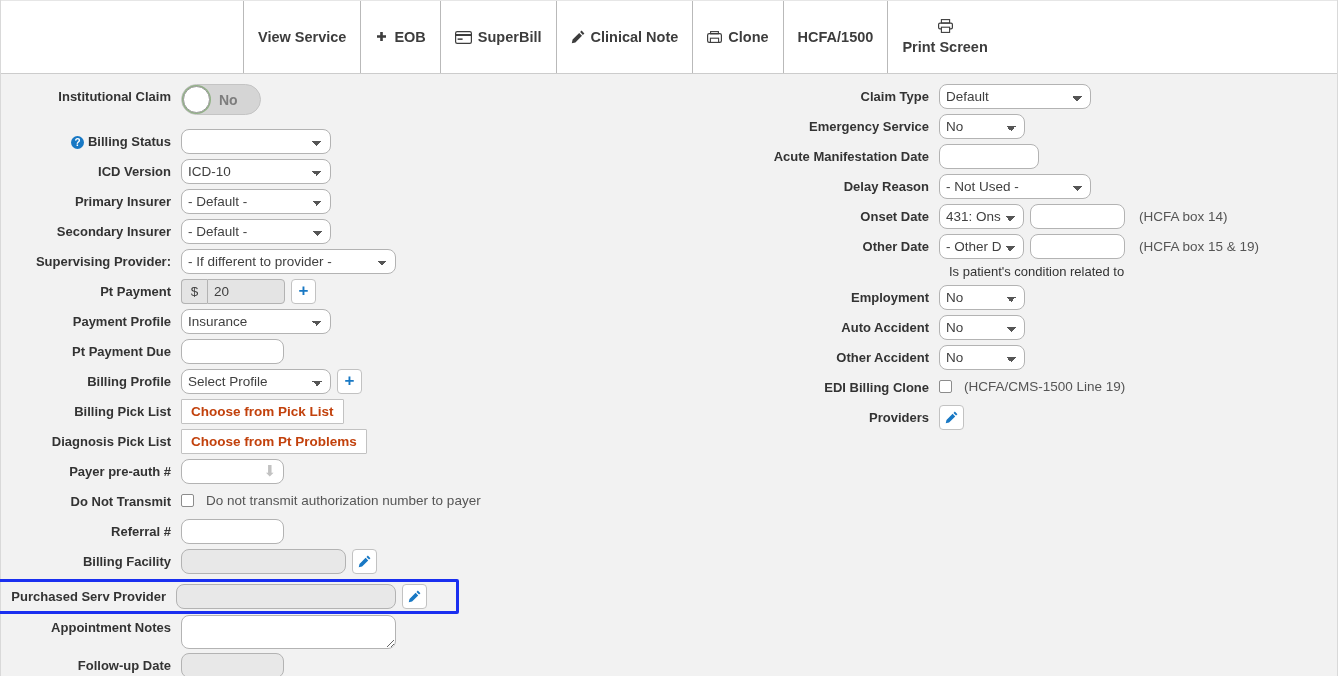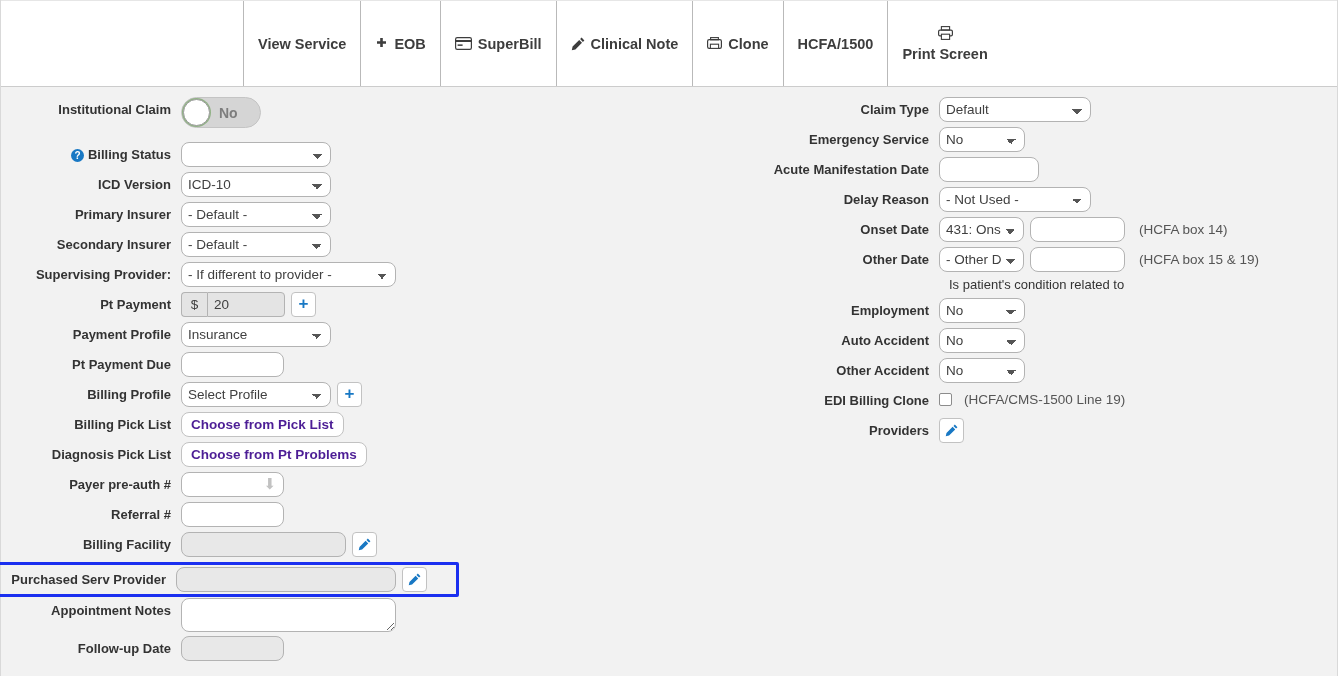--- a/index.html
+++ b/index.html
@@ -32,7 +32,7 @@
     background: #ffffff;
     border-bottom: 1px solid #cccccc;
     border-top: 1px solid #e6e6e6;
-    height: 87px;
+    height: 74px;
     box-sizing: border-box;
   }
   .toolbar-spacer {

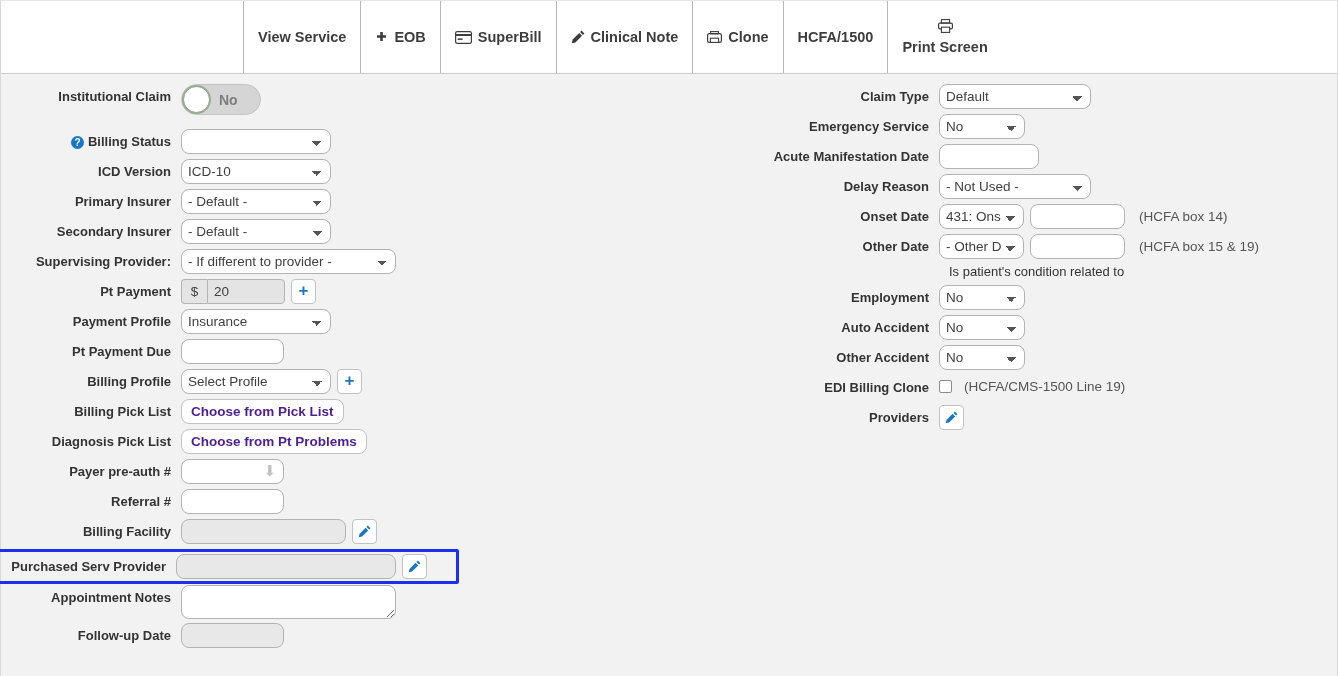--- a/index.html
+++ b/index.html
@@ -209,8 +209,8 @@
     padding: 0 9px;
     background: #ffffff;
     border: 1px solid #c2c2c2;
-    border-radius: 8px;
-    color: #4c1d95;
+    border-radius: 1px;
+    color: #c2410c;
     font-weight: bold;
     font-size: 13.5px;
     cursor: pointer;

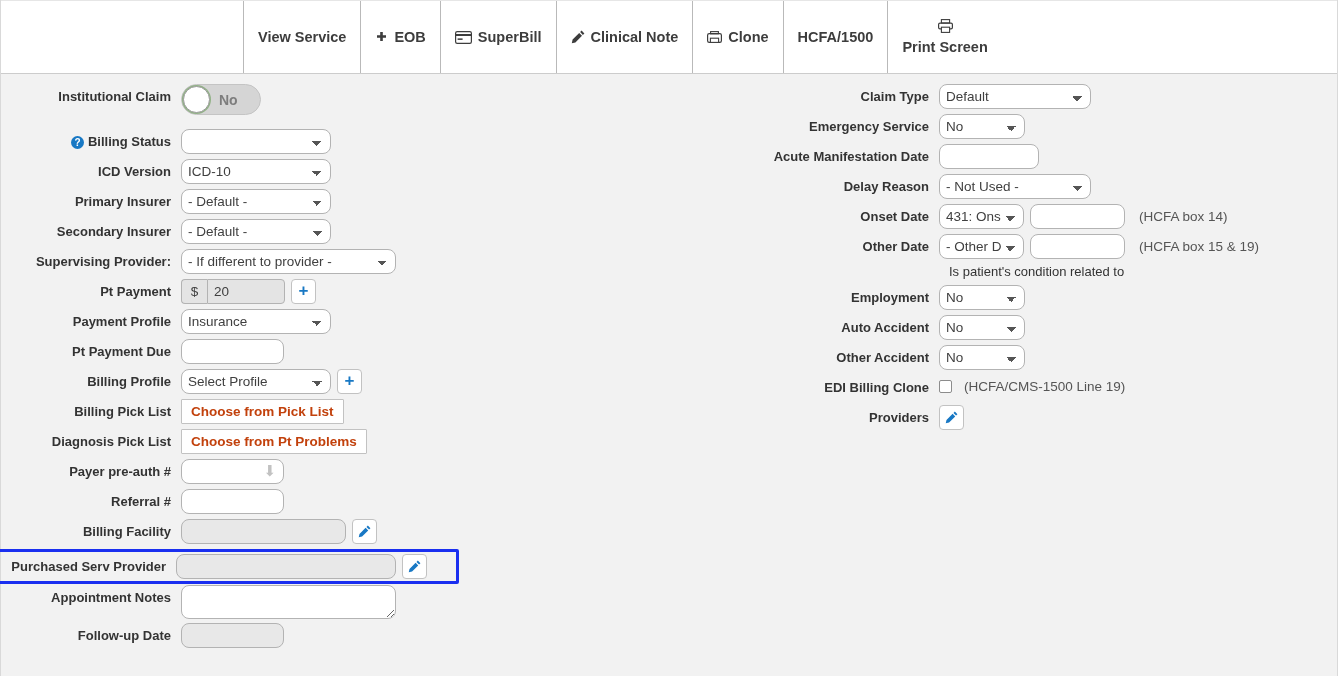--- a/index.html
+++ b/index.html
@@ -477,6 +477,13 @@
         </div>
       </div>
 
+      <div class="row">
+        <div class="lbl">Do Not Transmit</div>
+        <div class="ctl" style="padding-top:4px;">
+          <span class="cb"></span>
+          <span class="cb-text">Do not transmit authorization number to payer</span>
+        </div>
+      </div>
 
       <div class="row">
         <div class="lbl">Referral #</div>

